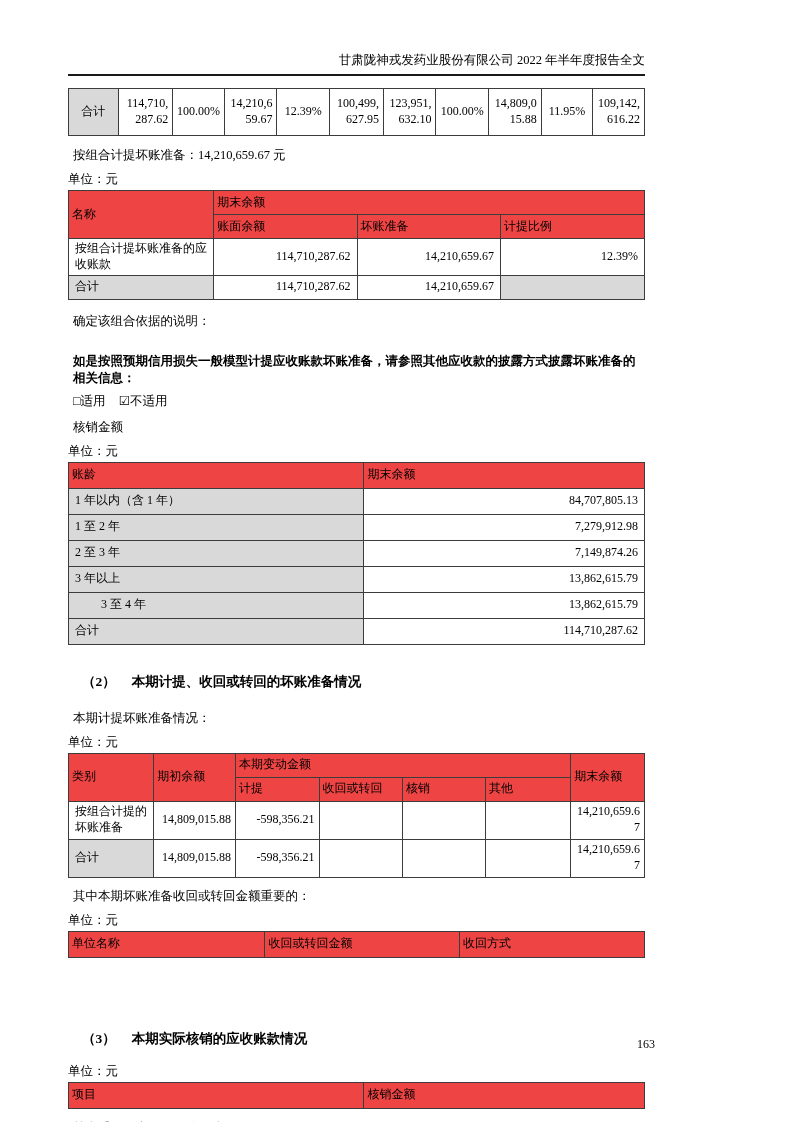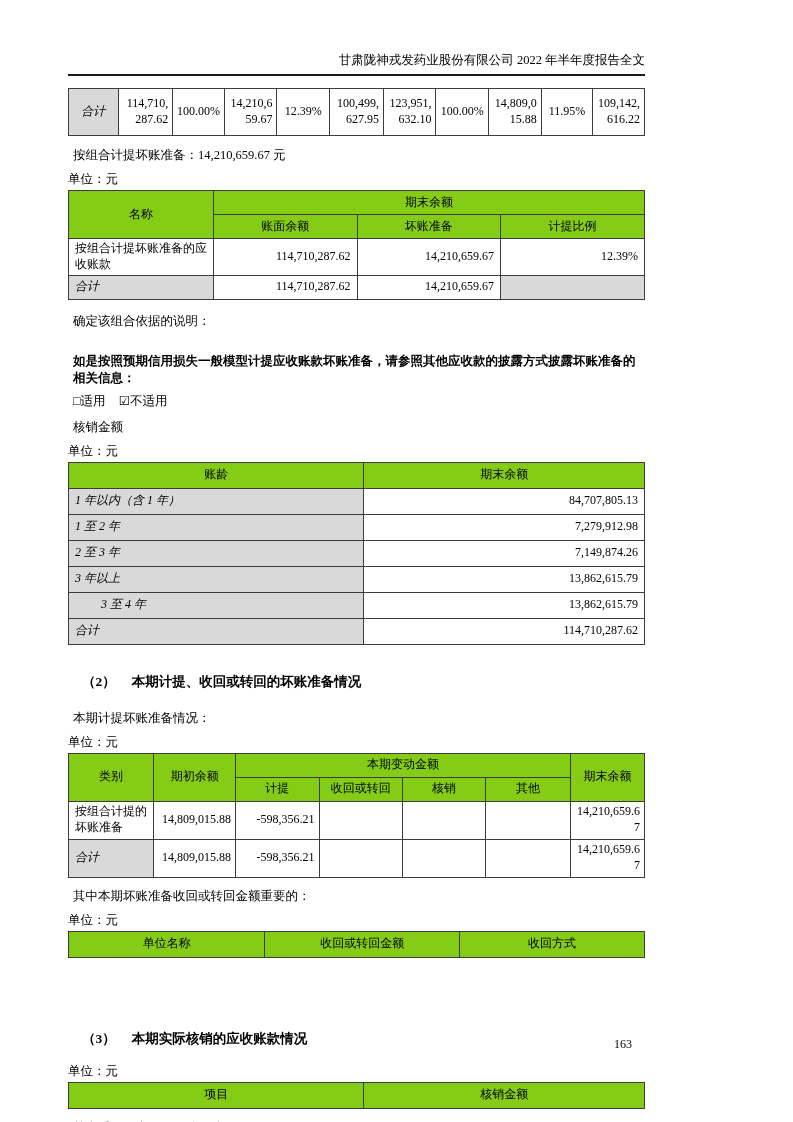--- a/index.html
+++ b/index.html
@@ -55,7 +55,7 @@
     word-break:break-all;
   }
   .hdr{background:#84cc16;text-align:center;}
-  .gray{background:#d9d9d9;font-style:italic;}
+  .gray{background:#d9d9d9;}
   .num{text-align:right;padding-right:6px;}
   .num-tight{text-align:right;padding-right:4px;}
   .ctr{text-align:center;}

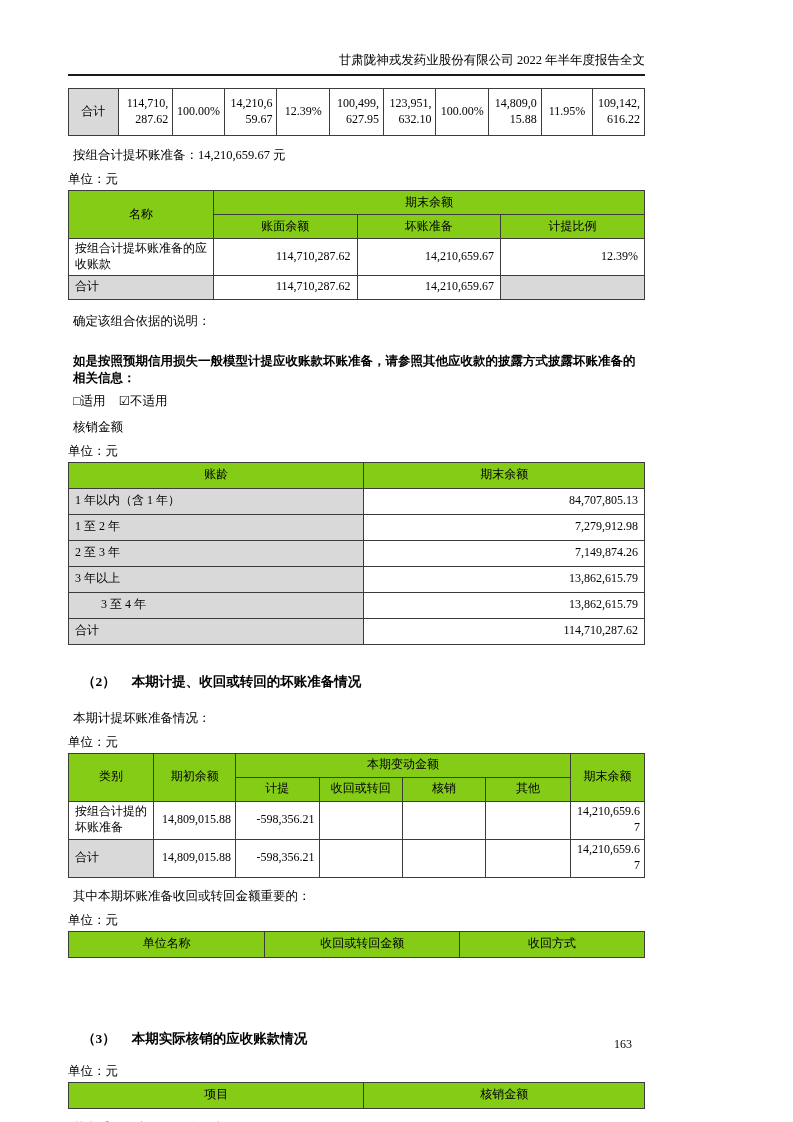--- a/index.html
+++ b/index.html
@@ -54,7 +54,7 @@
     vertical-align:middle;
     word-break:break-all;
   }
-  .hdr{background:#84cc16;text-align:center;}
+  .hdr{background:#ef4444;}
   .gray{background:#d9d9d9;}
   .num{text-align:right;padding-right:6px;}
   .num-tight{text-align:right;padding-right:4px;}

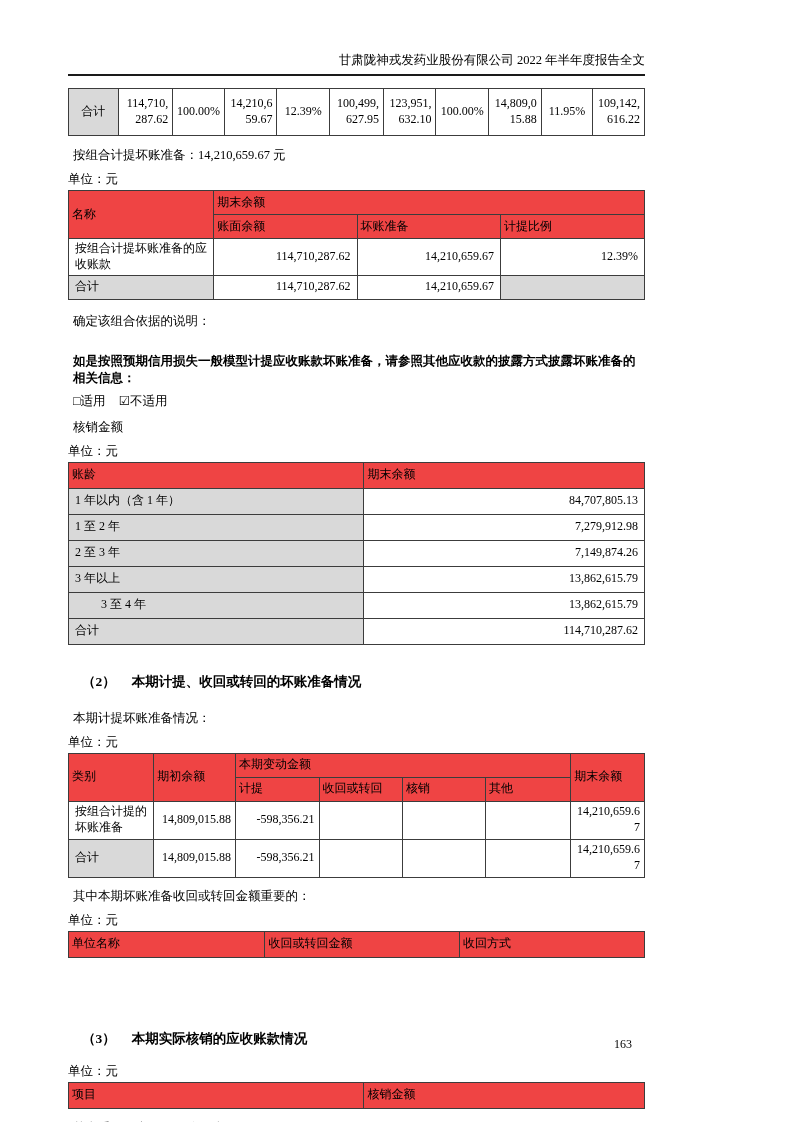--- a/index.html
+++ b/index.html
@@ -66,7 +66,7 @@
   .page-num{
     position:absolute;
     top:1037px;
-    right:96px;
+    right:73px;
     font-size:12px;
   }
   

